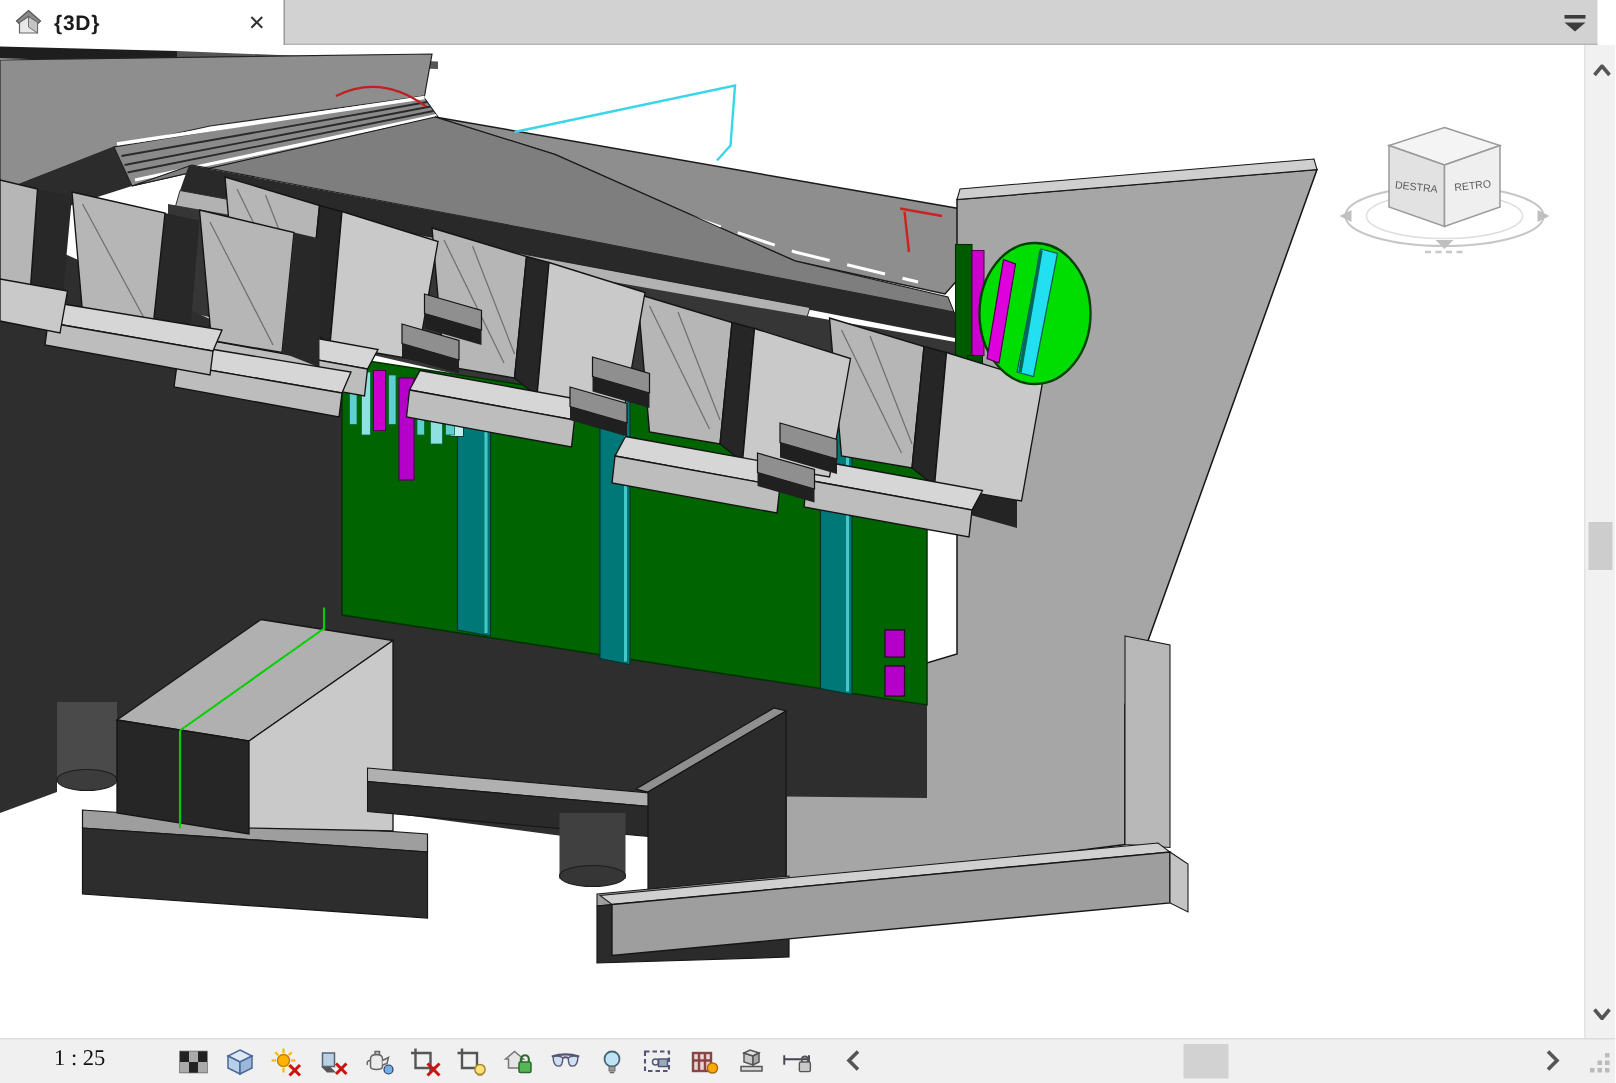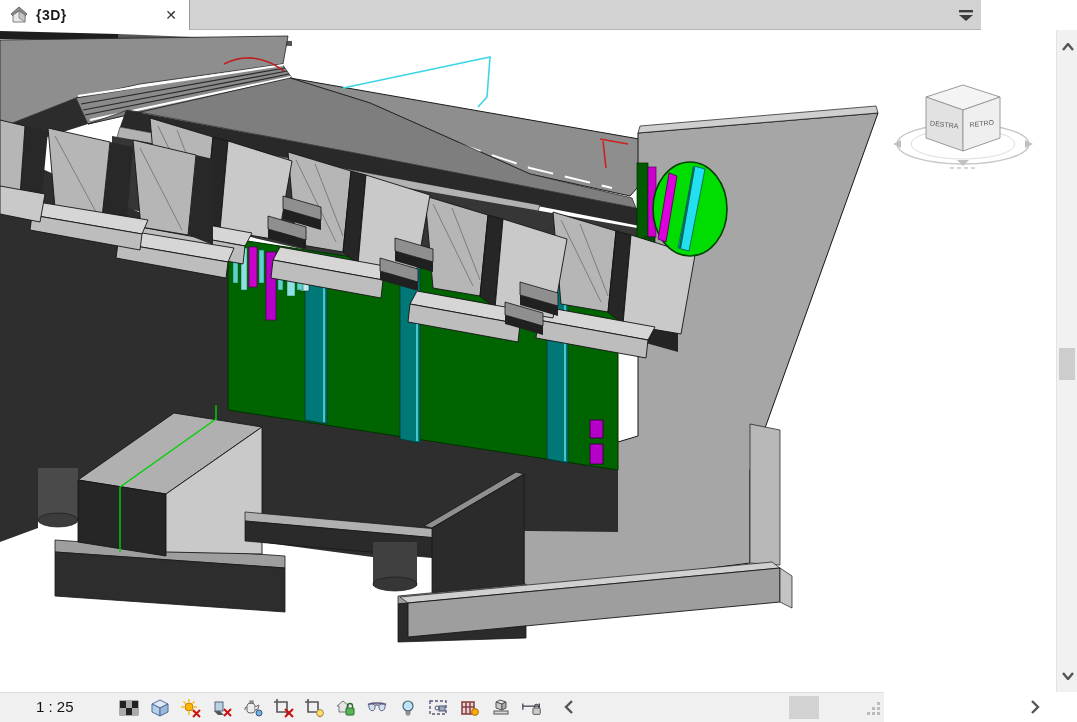--- a/index.html
+++ b/index.html
@@ -5,7 +5,7 @@
   html,body{margin:0;padding:0;background:#fff;font-family:"Liberation Sans",sans-serif;}
   #app{position:relative;width:1077px;height:722px;overflow:hidden;background:#fff;}
   
-  #tabbar{position:absolute;left:0;top:0;width:981px;height:30px;background:#d2d2d2;border-bottom:1px solid #b5b5b5;box-sizing:border-box;}
+  #tabbar{position:absolute;left:0;top:0;width:1065px;height:30px;background:#d2d2d2;border-bottom:1px solid #b5b5b5;box-sizing:border-box;}
   #active-tab{position:absolute;left:0;top:0;width:190px;height:30px;background:#ffffff;border-right:1px solid #9a9a9a;box-sizing:border-box;display:flex;align-items:center;}
   #active-tab .tab-label{font-size:14px;font-weight:bold;color:#1c1c1c;margin-left:6px;letter-spacing:.5px;}
   #active-tab .tab-close{margin-left:auto;margin-right:12px;font-size:14px;color:#333;cursor:default;line-height:1;}

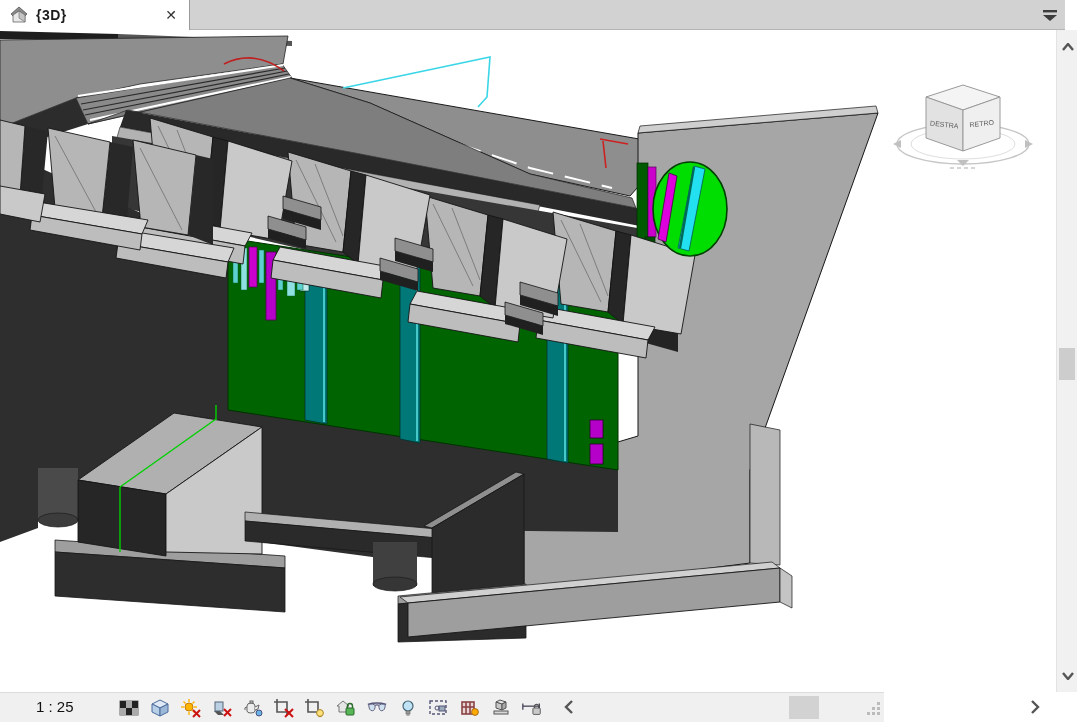--- a/index.html
+++ b/index.html
@@ -18,7 +18,7 @@
   #vscroll .arrow{position:absolute;left:1px;width:19px;height:21px;display:flex;align-items:center;justify-content:center;}
   #vthumb{position:absolute;left:2px;top:318px;width:16px;height:32px;background:#cdcdcd;}
   
-  #bottombar{position:absolute;left:0;top:692px;width:884px;height:30px;background:#f0f0f0;border-top:1px solid #dcdcdc;box-sizing:border-box;}
+  #bottombar{position:absolute;left:0;top:692px;width:1077px;height:30px;background:#f0f0f0;border-top:1px solid #dcdcdc;box-sizing:border-box;font-family:Liberation Serif, serif;}
   #scale-ctl{position:absolute;left:36px;top:5px;font-size:15px;color:#111;}
   #vcicons{position:absolute;left:118px;top:3px;display:flex;gap:9px;}
   .vc-icon{width:22px;height:23px;display:inline-flex;align-items:center;justify-content:center;}

